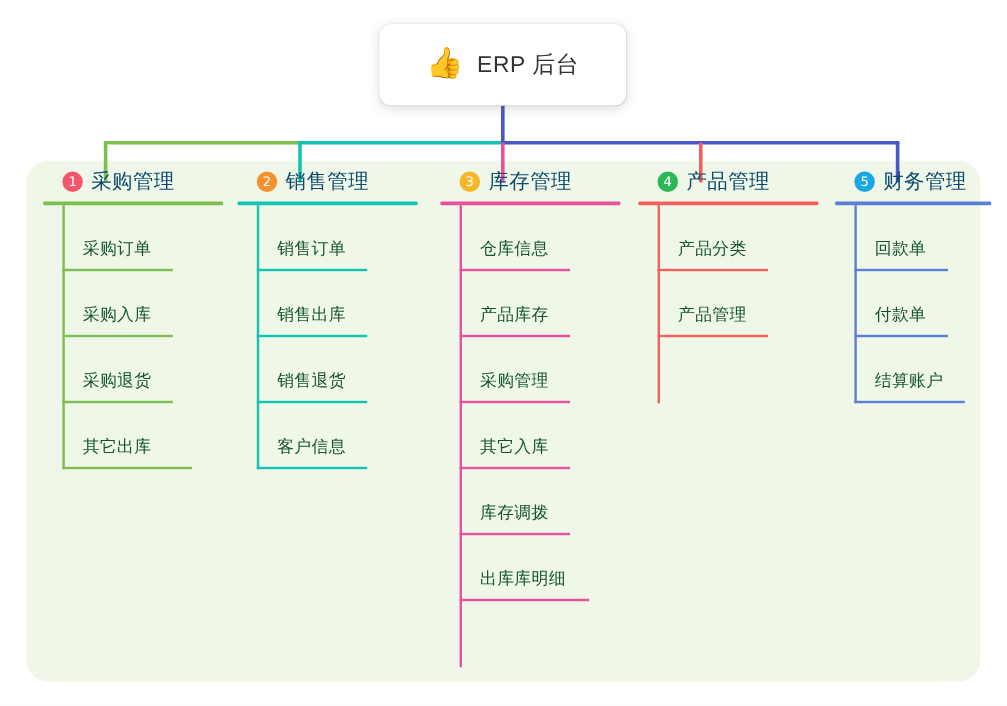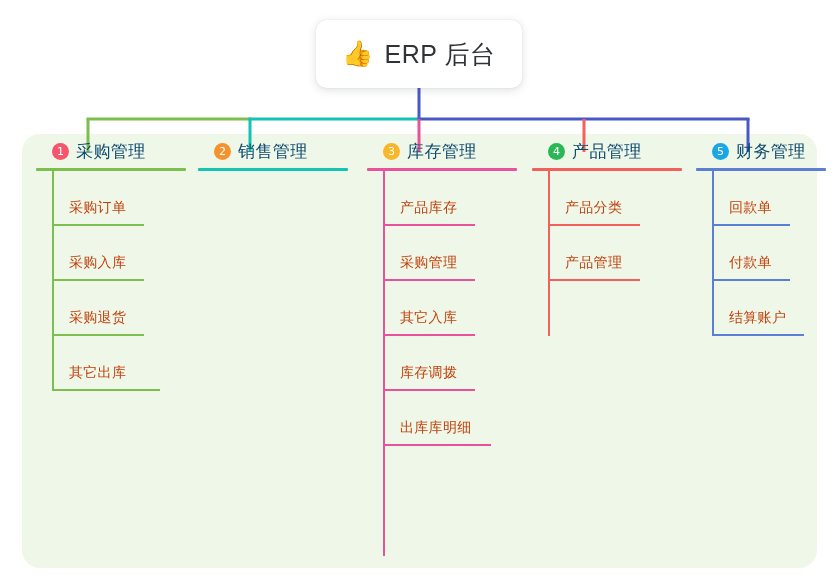--- a/index.html
+++ b/index.html
@@ -45,7 +45,7 @@
     transform: translateY(-1px);
   }
   #root-title {
-    font-size: 25px;
+    font-size: 19px;
     color: #2f3336;
     letter-spacing: 0.5px;
     white-space: nowrap;

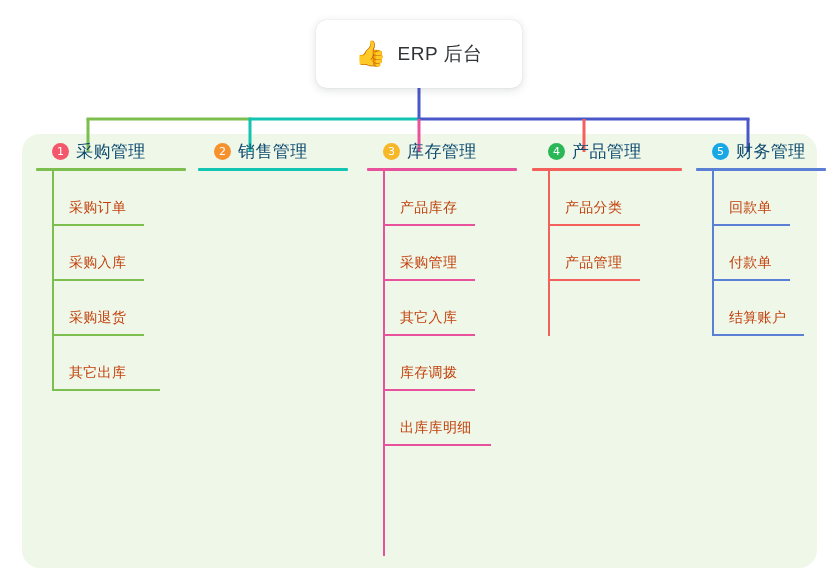--- a/index.html
+++ b/index.html
@@ -132,7 +132,7 @@
     left: 33px;
     bottom: 9px;
     font-size: 14px;
-    color: #c2410c;
+    color: #14532d;
     white-space: nowrap;
     letter-spacing: 0.3px;
   }

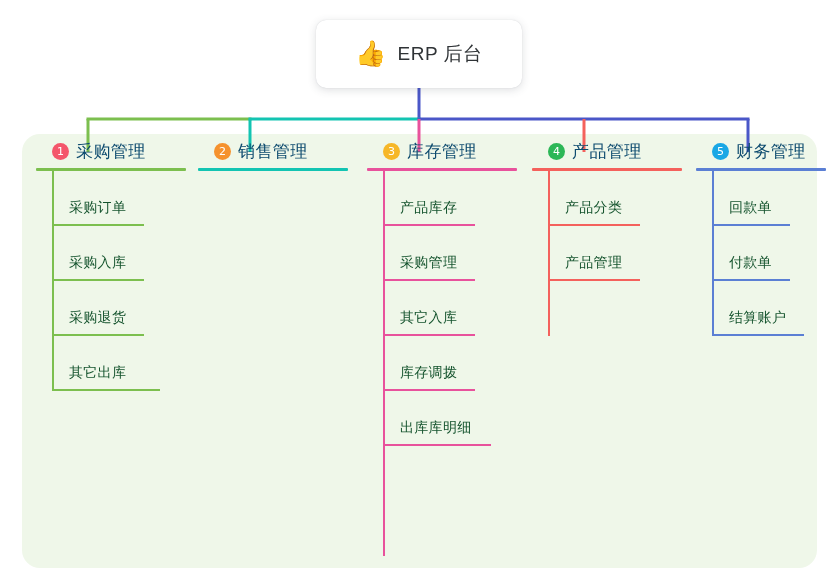--- a/index.html
+++ b/index.html
@@ -200,6 +200,25 @@
           <span class="col-title">销售管理</span>
         </div>
         <div class="col-rule" style="background: rgb(19, 196, 178); width: 150px;"></div>
+        <div class="leaves">
+          <div class="spine" style="background: rgb(19, 196, 178); height: 220px;"></div>
+          <div class="leaf">
+            <span class="leaf-label">销售订单</span>
+            <div class="leaf-rule" style="background: rgb(19, 196, 178); width: 92px;"></div>
+          </div>
+          <div class="leaf">
+            <span class="leaf-label">销售出库</span>
+            <div class="leaf-rule" style="background: rgb(19, 196, 178); width: 92px;"></div>
+          </div>
+          <div class="leaf">
+            <span class="leaf-label">销售退货</span>
+            <div class="leaf-rule" style="background: rgb(19, 196, 178); width: 92px;"></div>
+          </div>
+          <div class="leaf">
+            <span class="leaf-label">客户信息</span>
+            <div class="leaf-rule" style="background: rgb(19, 196, 178); width: 92px;"></div>
+          </div>
+        </div>
       </div>
       <div class="column" style="left: 367px; width: 150px;">
         <div class="col-head">

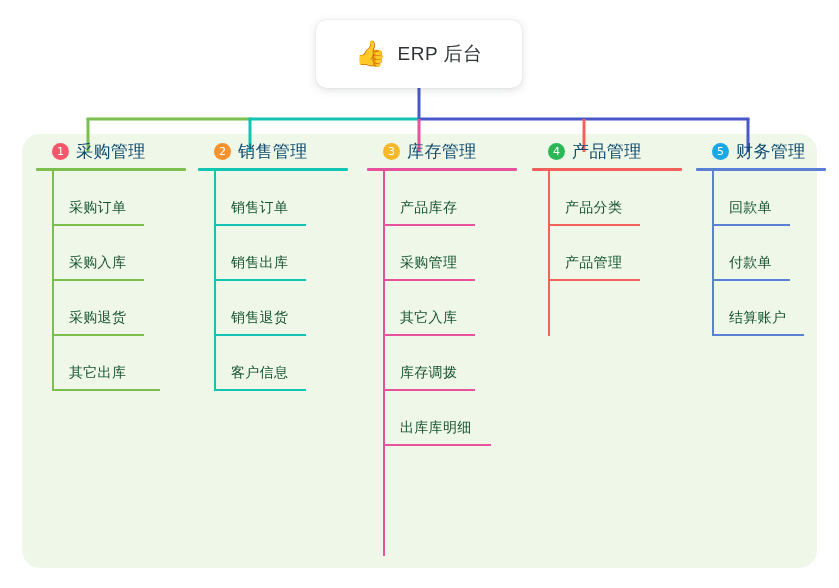--- a/index.html
+++ b/index.html
@@ -229,6 +229,10 @@
         <div class="leaves">
           <div class="spine" style="background: rgb(232, 82, 156); height: 385px;"></div>
           <div class="leaf">
+            <span class="leaf-label">仓库信息</span>
+            <div class="leaf-rule" style="background: rgb(232, 82, 156); width: 92px;"></div>
+          </div>
+          <div class="leaf">
             <span class="leaf-label">产品库存</span>
             <div class="leaf-rule" style="background: rgb(232, 82, 156); width: 92px;"></div>
           </div>

